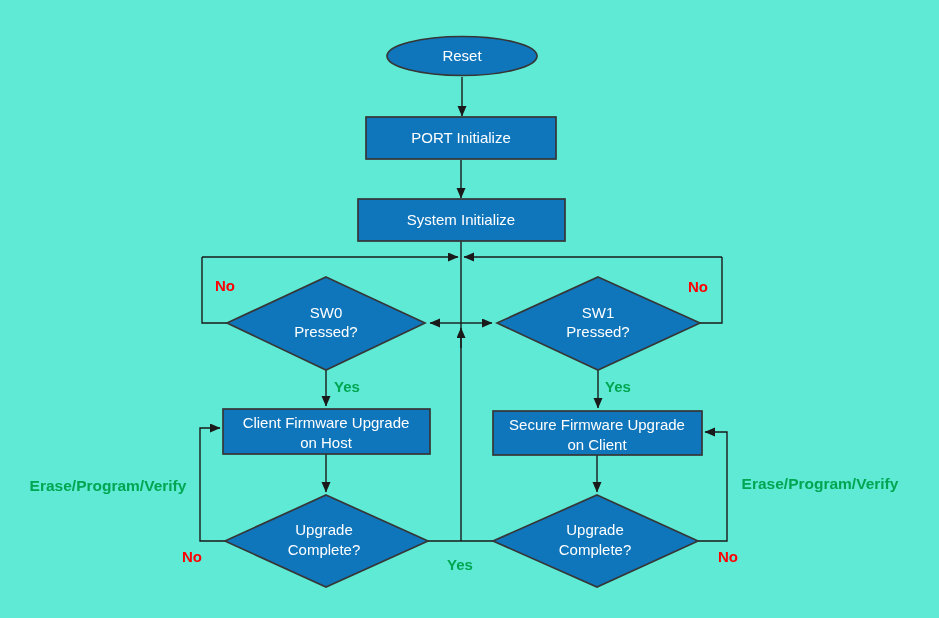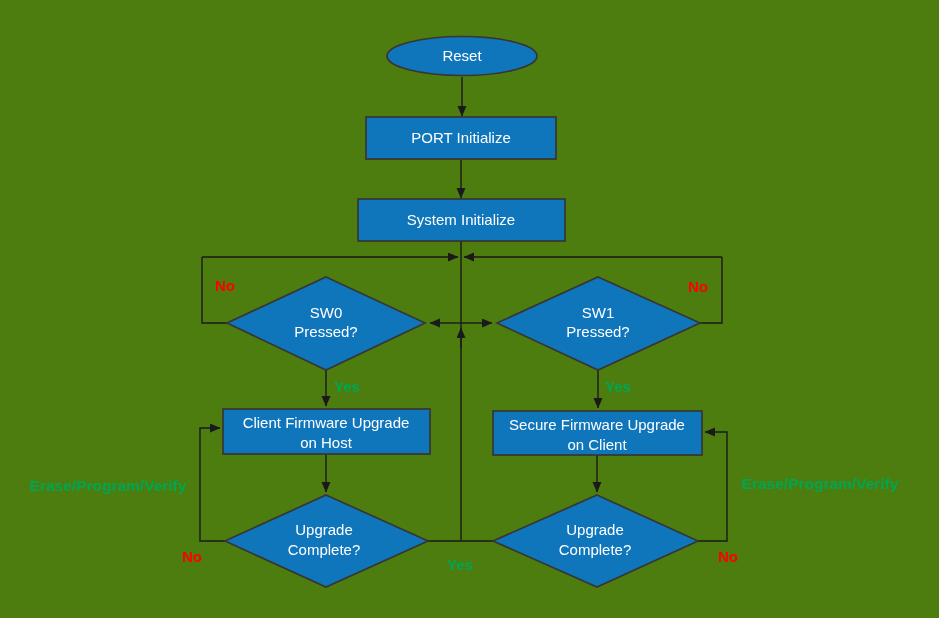--- a/index.html
+++ b/index.html
@@ -5,7 +5,7 @@
   html, body { margin: 0; padding: 0; background: #ffffff; }
   .canvas {
     width: 939px; height: 618px; position: relative;
-    background: #4d7c0f;
+    background: #5eead4;
     font-family: "Liberation Sans", sans-serif;
   }
   svg { display: block; }

